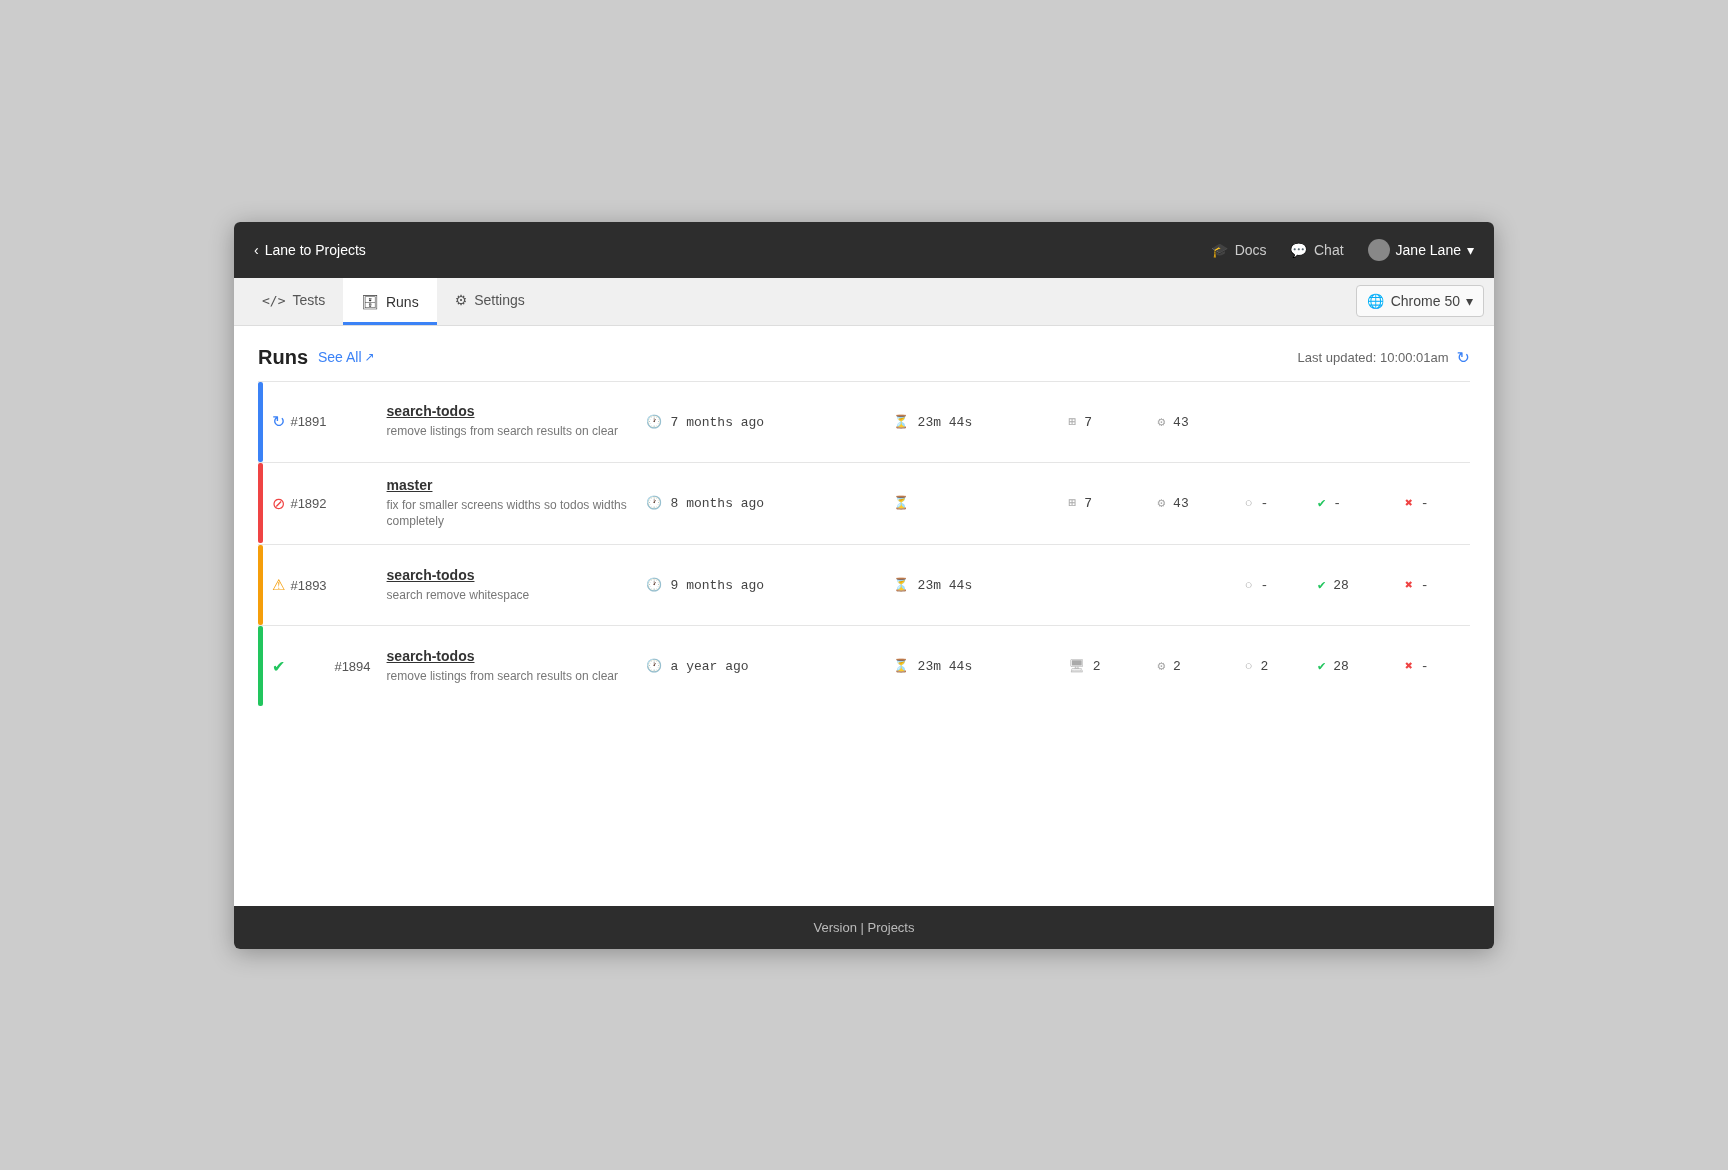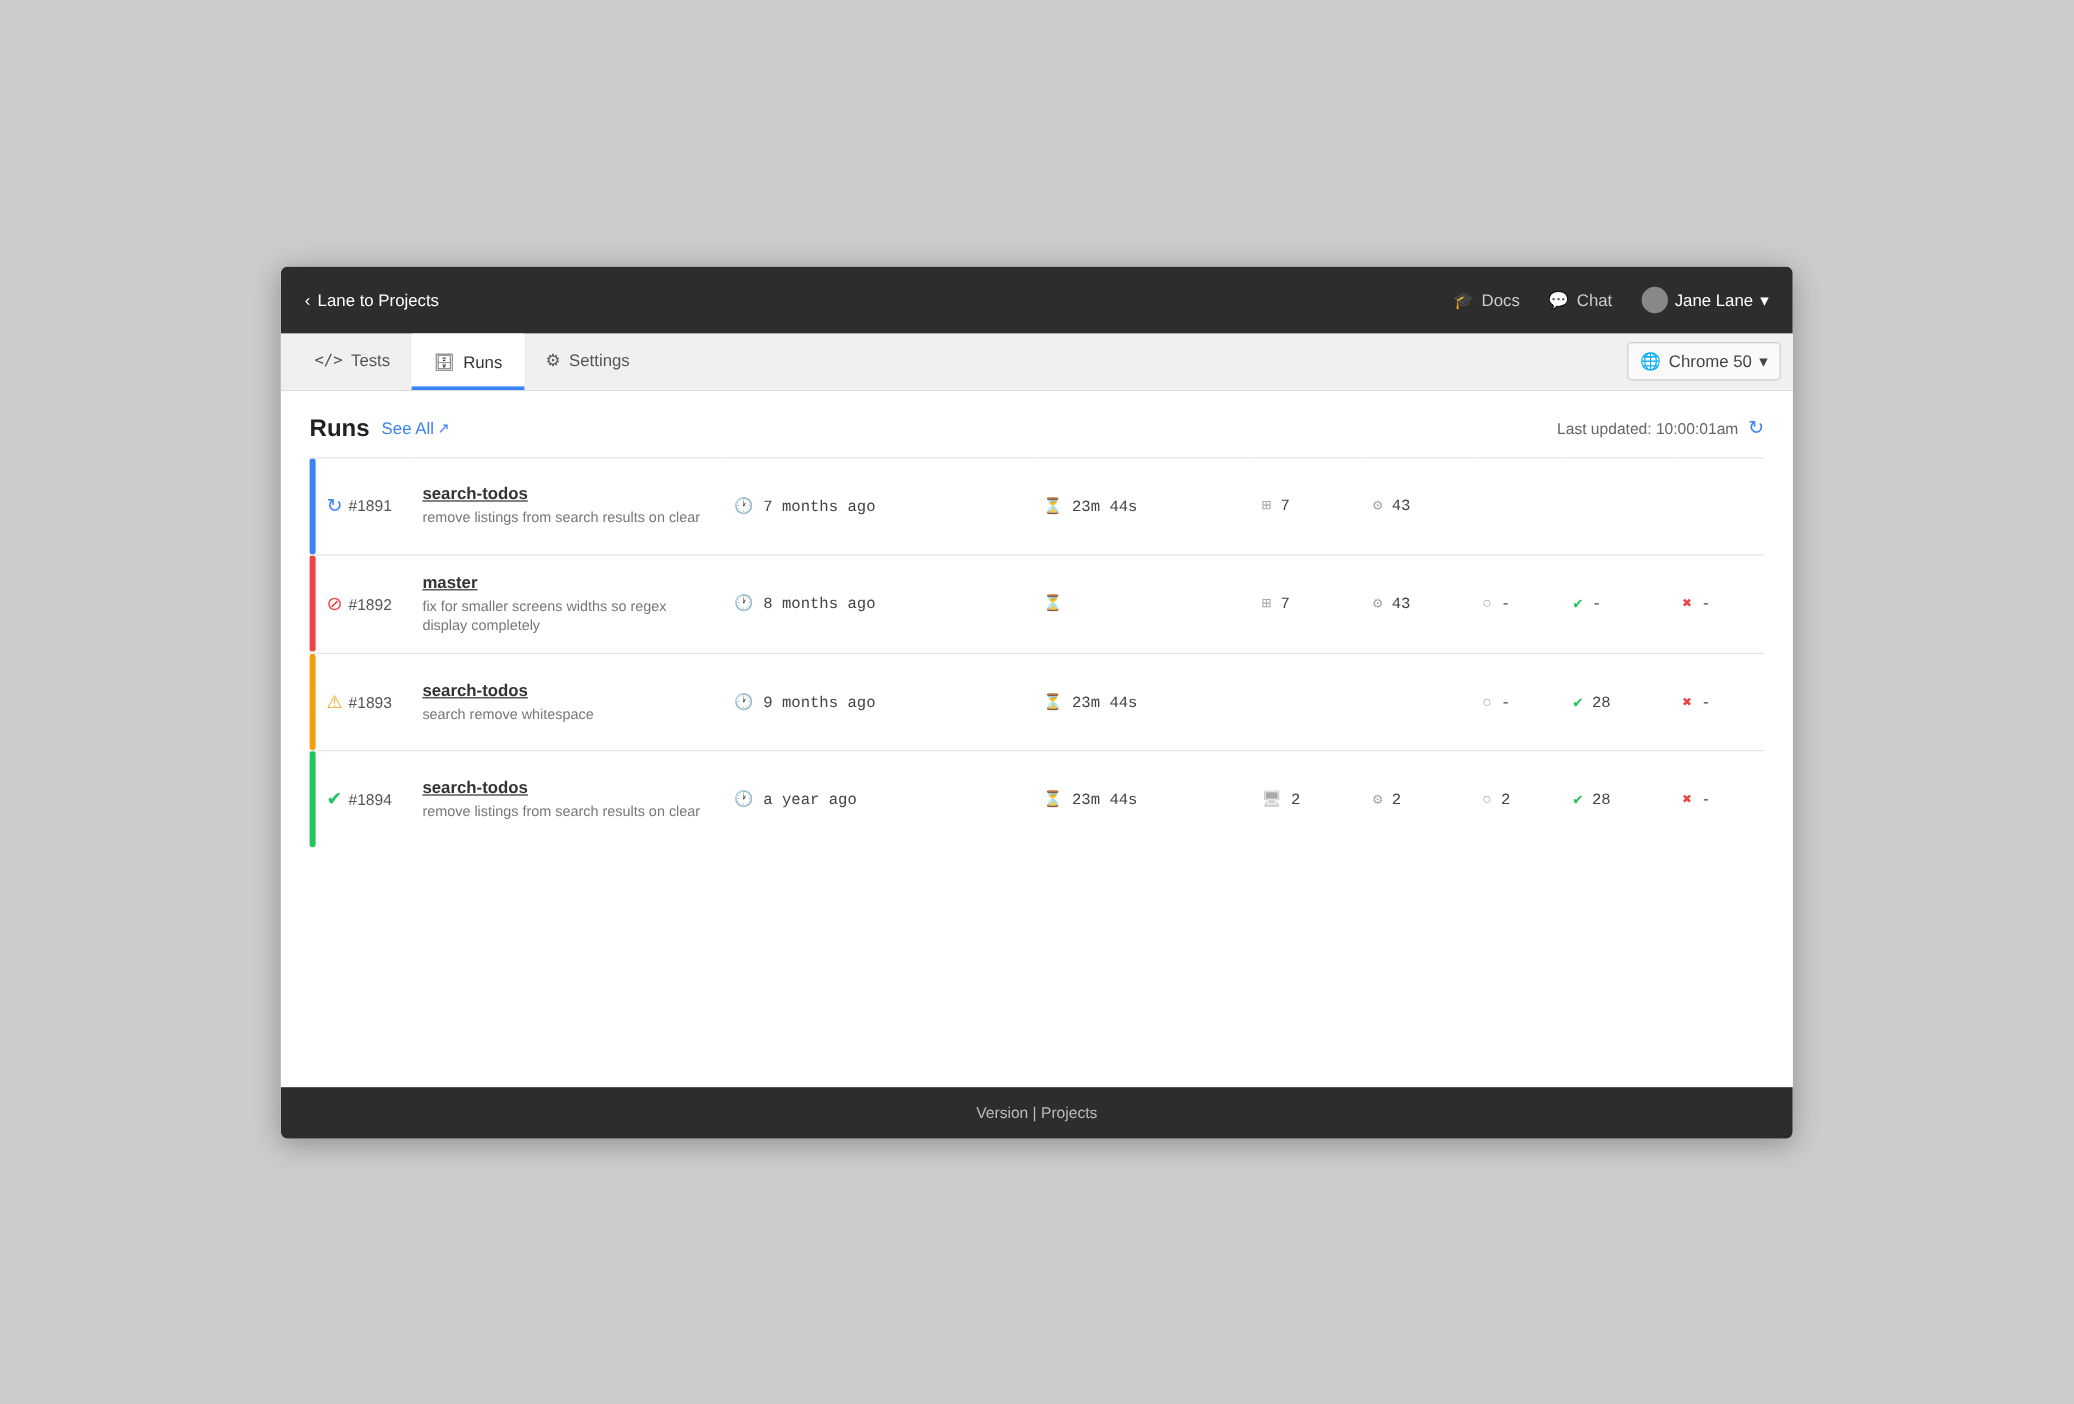--- a/index.html
+++ b/index.html
@@ -333,7 +333,7 @@
     </td>
     <td class="branch-cell">
       <div class="branch-name">master</div>
-      <div class="commit-msg">fix for smaller screens widths so regex display completely</div>
+      <div class="commit-msg">fix for smaller screens widths so todos widths completely</div>
     </td>
     <td class="stat-cell">
       <span style="color:#aaa;">🕐</span>

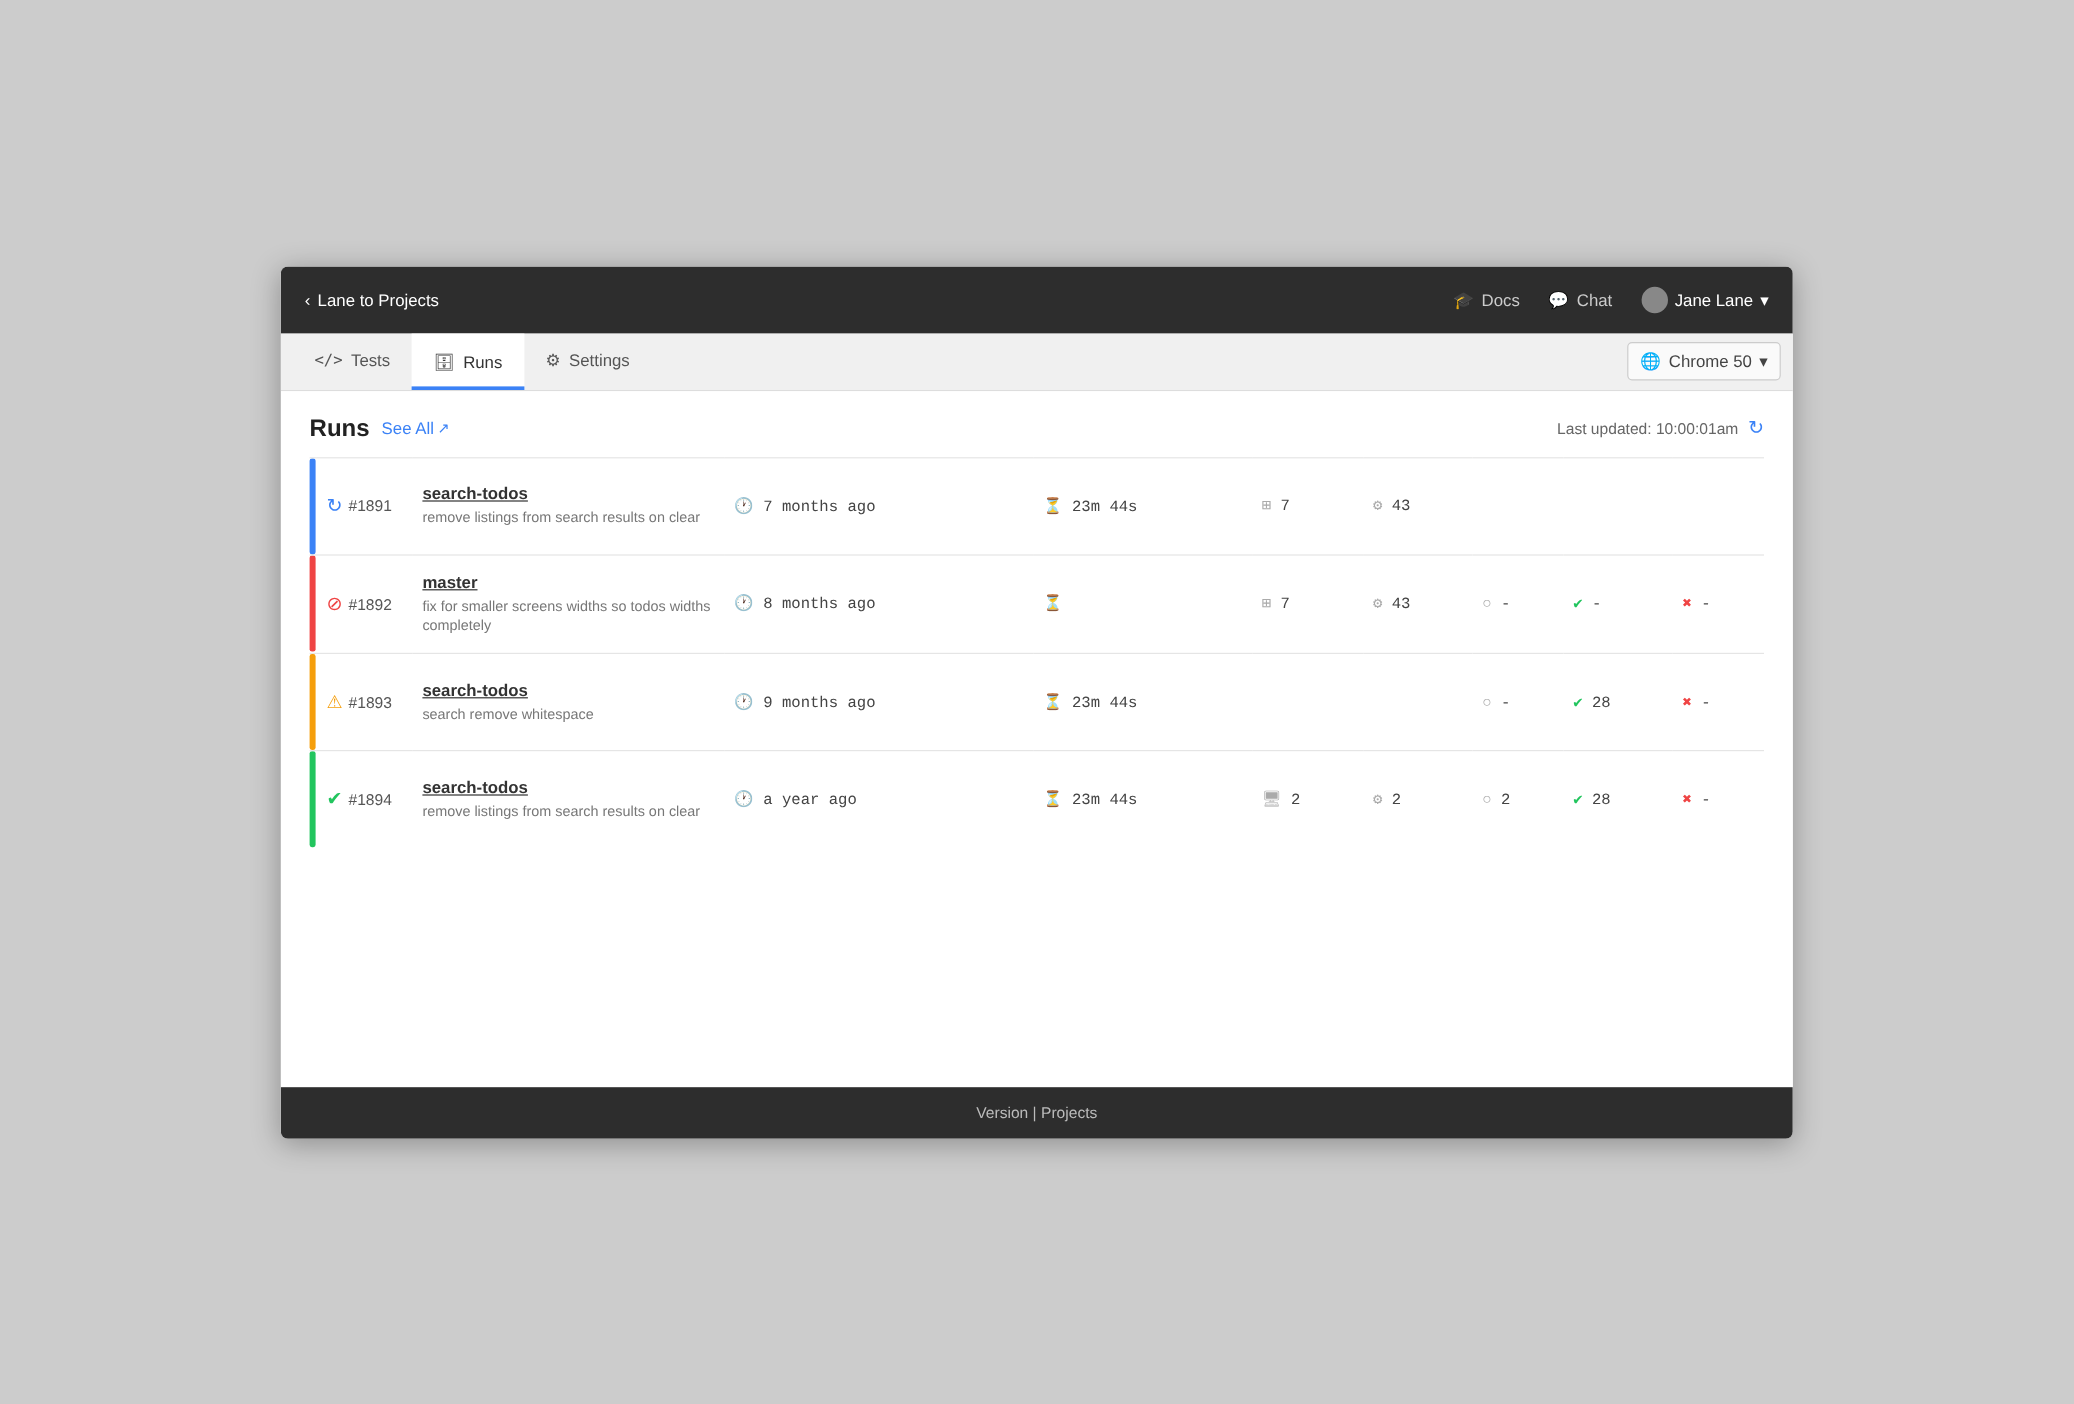--- a/index.html
+++ b/index.html
@@ -378,7 +378,7 @@
     <td class="status-cell">
       <span class="status-icon">
         <span style="color:#22c55e;font-size:16px;">✔</span>
-        <span style="color:#555; font-size:13px;">#1894</span>
+        <span style="color:#555; font-size:13px;margin-left:44px;">#1894</span>
       </span>
     </td>
     <td class="branch-cell">

